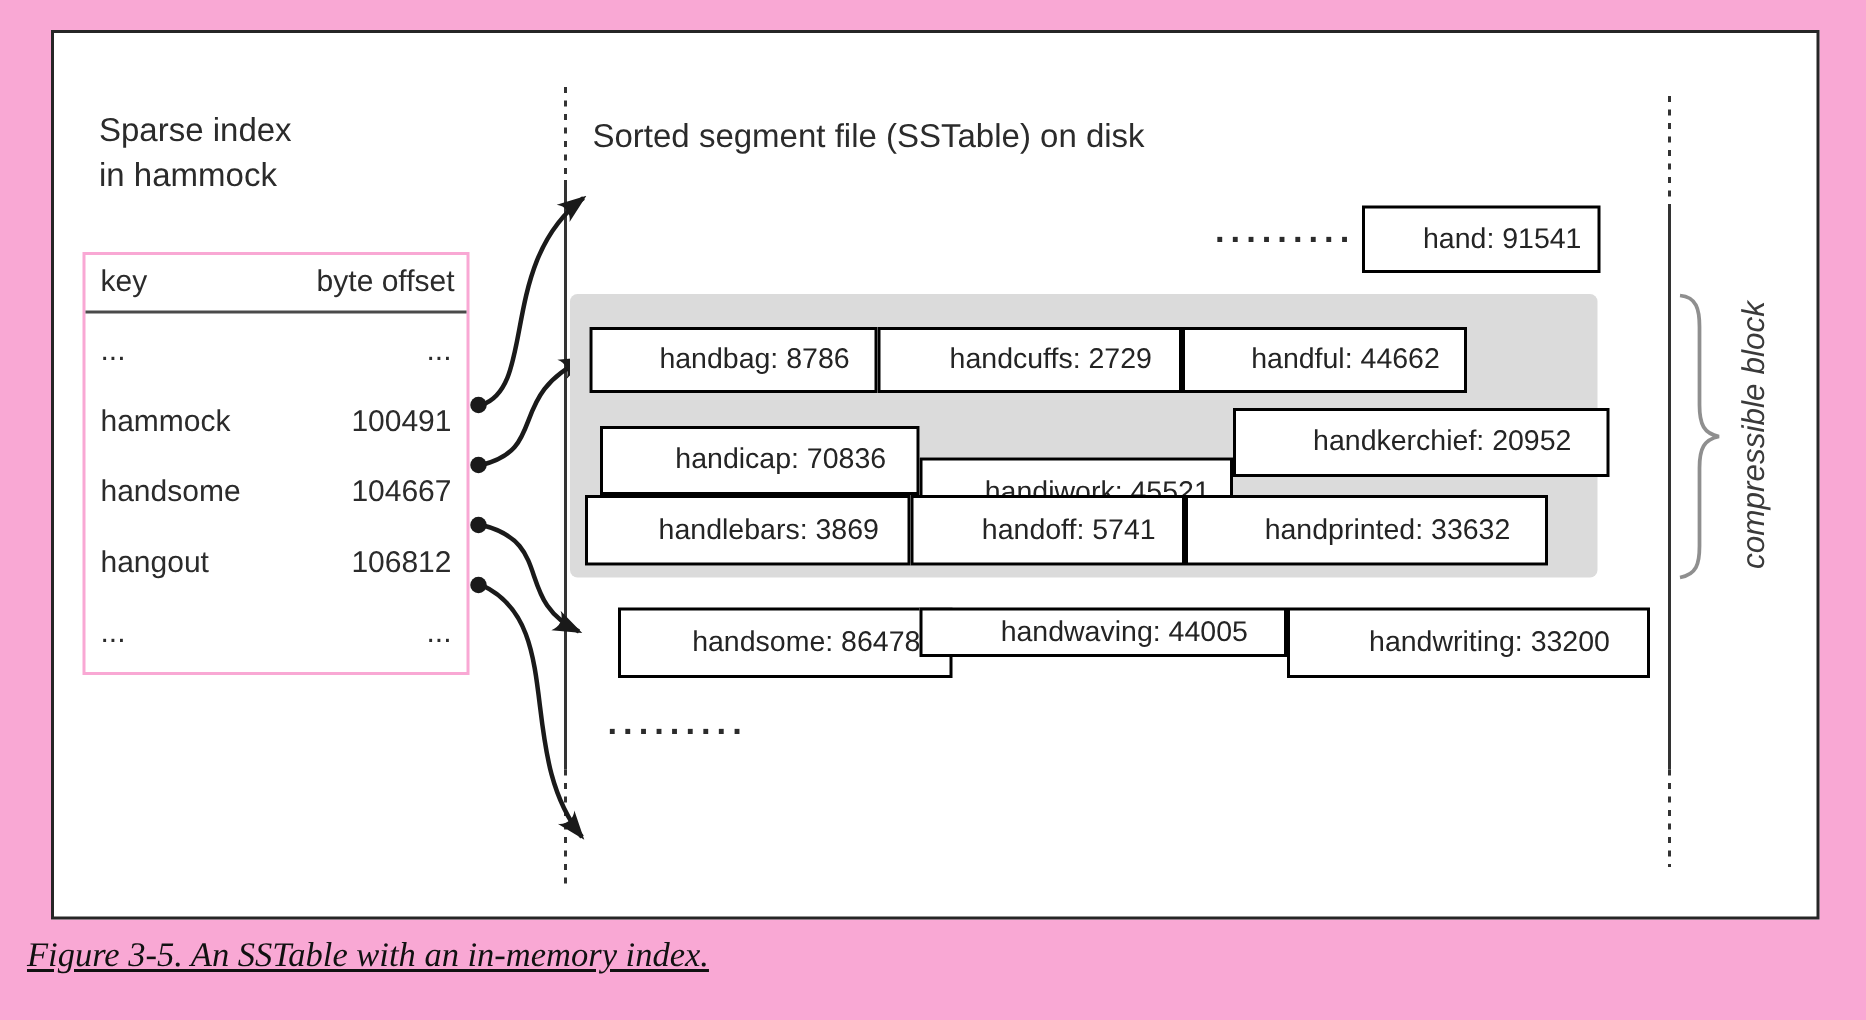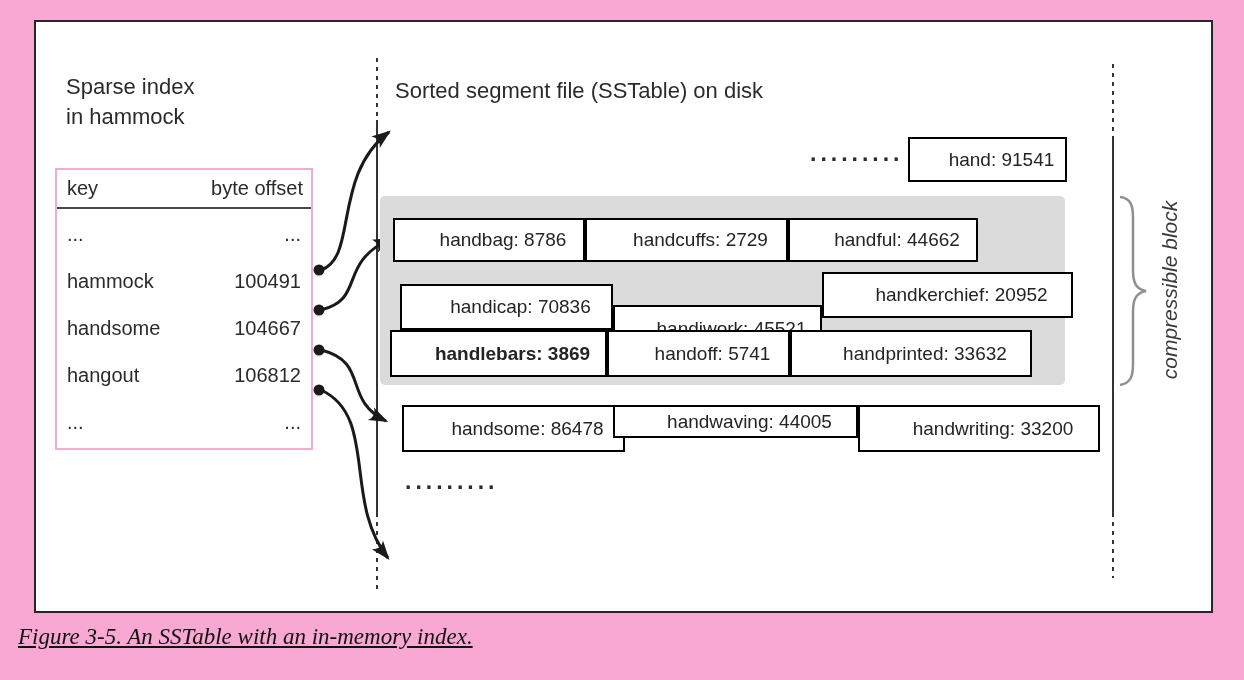--- a/index.html
+++ b/index.html
@@ -125,7 +125,7 @@
   <div class="rec" style="left:613px;top:272px;width:209px;height:48px;margin-top:33px;">handiwork: 45521</div>
   <div class="rec" style="left:822px;top:272px;width:251px;height:46px;">handkerchief: 20952</div>
 
-  <div class="rec" style="left:390px;top:330px;width:217px;height:47px;font-weight:bold;">handlebars: 3869</div>
+  <div class="rec" style="left:390px;top:330px;width:217px;height:47px;">handlebars: 3869</div>
   <div class="rec" style="left:607px;top:330px;width:183px;height:47px;">handoff: 5741</div>
   <div class="rec" style="left:790px;top:330px;width:242px;height:47px;">handprinted: 33632</div>
 

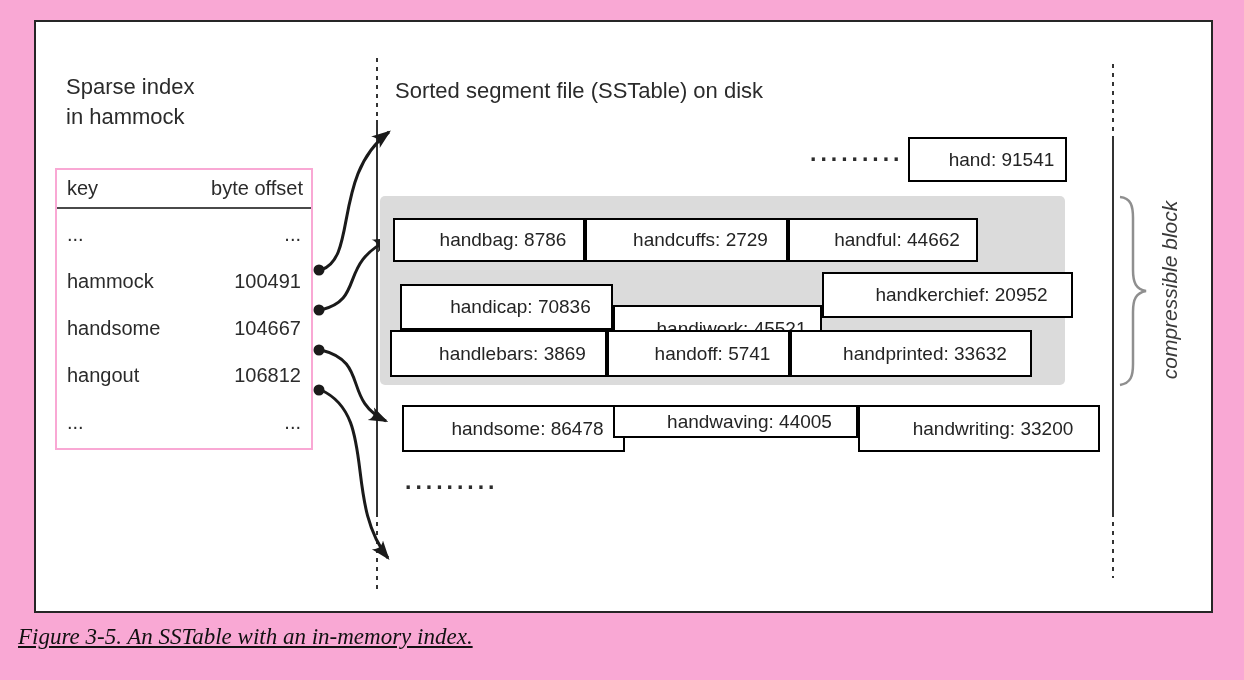--- a/index.html
+++ b/index.html
@@ -129,7 +129,7 @@
   <div class="rec" style="left:607px;top:330px;width:183px;height:47px;">handoff: 5741</div>
   <div class="rec" style="left:790px;top:330px;width:242px;height:47px;">handprinted: 33632</div>
 
-  <div class="rec" style="left:402px;top:405px;width:223px;height:47px;">handsome: 86478</div>
+  <div class="rec" style="left:412px;top:405px;width:223px;height:47px;">handsome: 86478</div>
   <div class="rec" style="left:613px;top:405px;width:245px;height:33px;">handwaving: 44005</div>
   <div class="rec" style="left:858px;top:405px;width:242px;height:47px;">handwriting: 33200</div>
 

